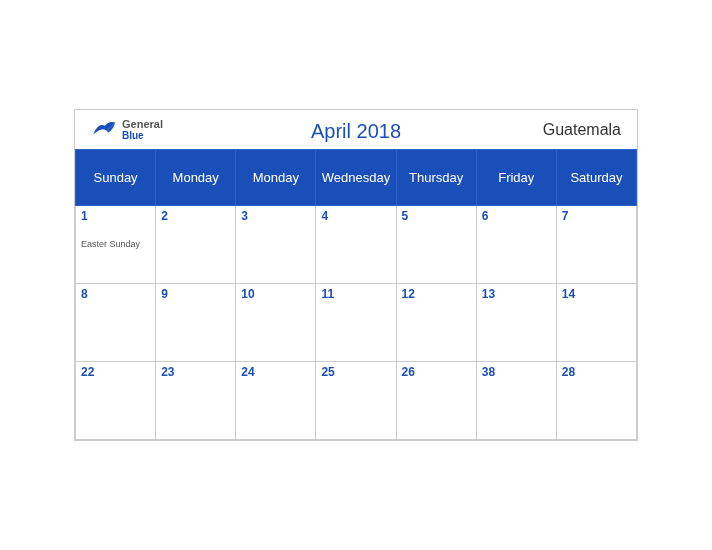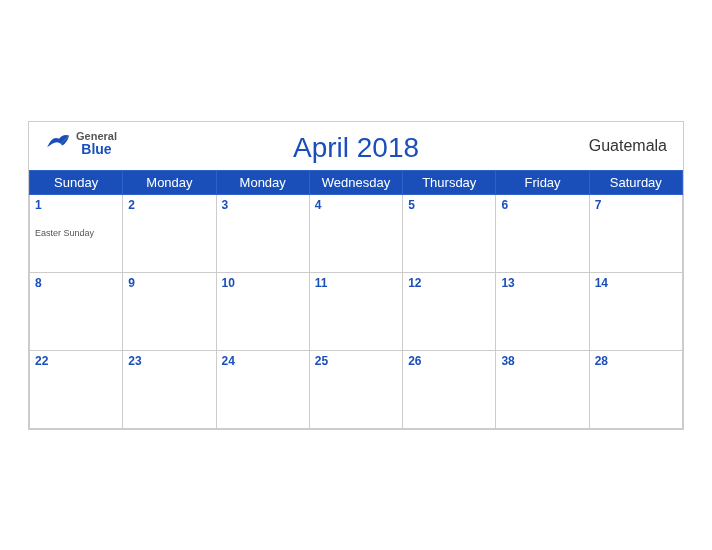--- a/index.html
+++ b/index.html
@@ -13,7 +13,7 @@
       justify-content: center;
     }
     .calendar-wrapper {
-      width: 656px;
+      width: 564px;
       border: 1px solid #ccc;
       background: #fff;
     }

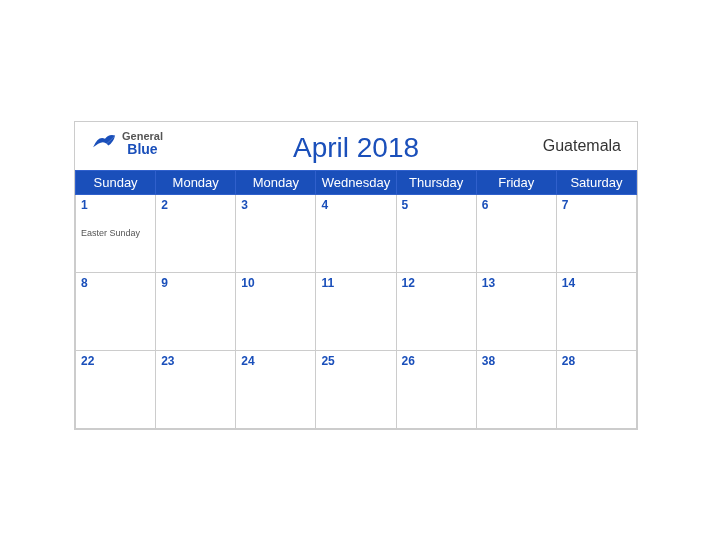--- a/index.html
+++ b/index.html
@@ -40,11 +40,10 @@
       line-height: 1.1;
     }
     .logo-text-blue {
-      font-size: 14px;
+      font-size: 10px;
       color: #1a4fba;
       font-weight: bold;
       line-height: 1.1;
-      text-align: center;
     }
     .logo-bird {
       width: 28px;

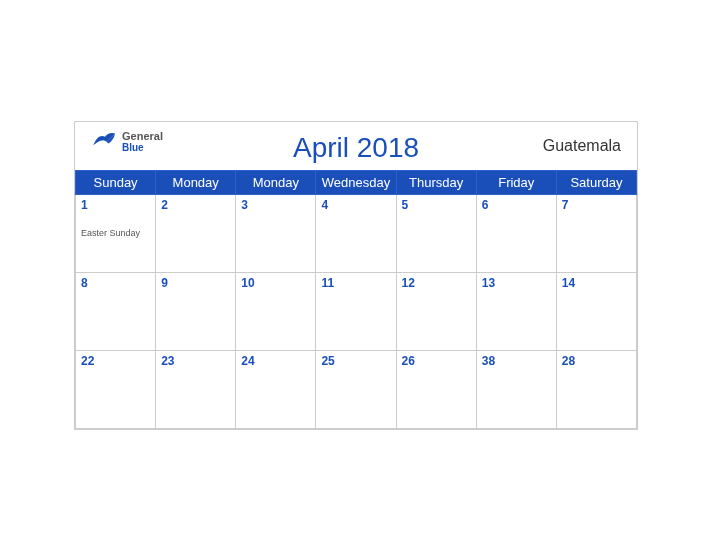--- a/index.html
+++ b/index.html
@@ -58,7 +58,7 @@
       color: #333;
     }
     .calendar-title {
-      font-size: 28px;
+      font-size: 20px;
       color: #1a4fba;
       font-weight: normal;
       text-align: left;

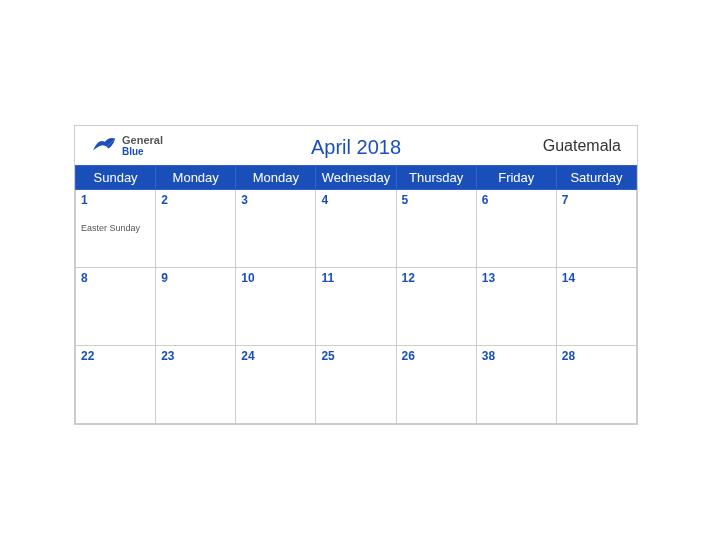--- a/index.html
+++ b/index.html
@@ -72,7 +72,7 @@
       color: #fff;
       font-size: 13px;
       font-weight: normal;
-      padding: 4px 4px;
+      padding: 20px 4px;
       text-align: center;
       border: 1px solid #3060cc;
     }

